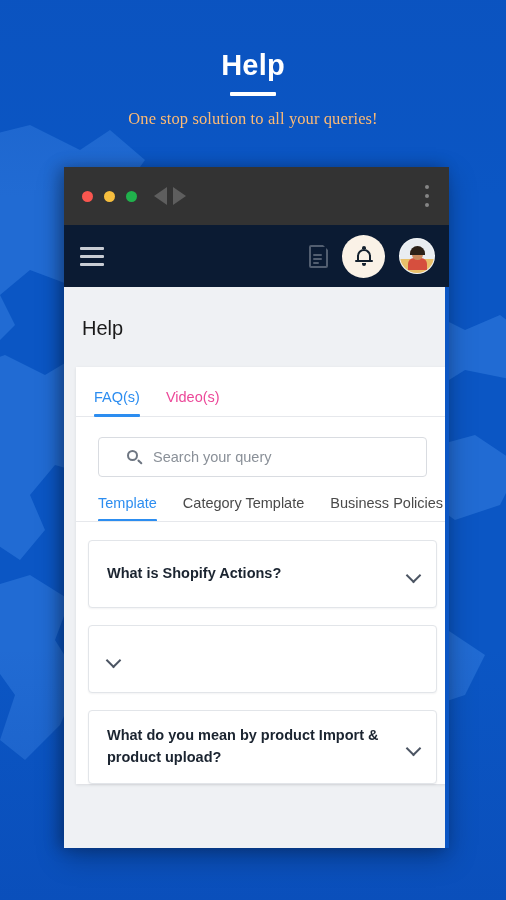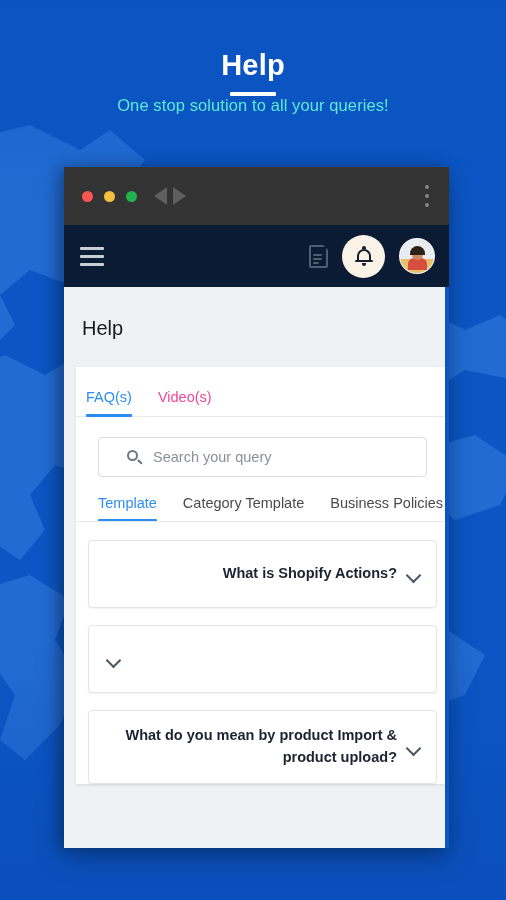--- a/index.html
+++ b/index.html
@@ -51,10 +51,12 @@
     margin: 10px auto 0; border-radius: 1px;
   }
   .hero-sub {
-    color: #5eead4;
+    margin-top: 13px;
+    color: #fdba74;
     font-size: 16.5px;
     font-weight: 400;
     letter-spacing: .1px;
+    font-family: Liberation Serif, serif;
   }
 
   

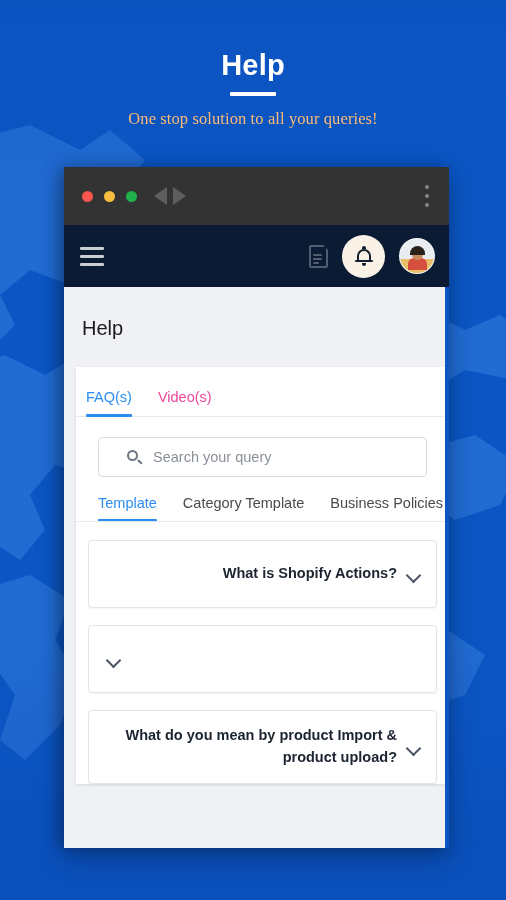--- a/index.html
+++ b/index.html
@@ -188,7 +188,7 @@
   .tabs {
     display: flex;
     gap: 26px;
-    padding: 22px 0 0 10px;
+    padding: 22px 0 0 18px;
     border-bottom: 1px solid #E6E8EC;
   }
   .tab {

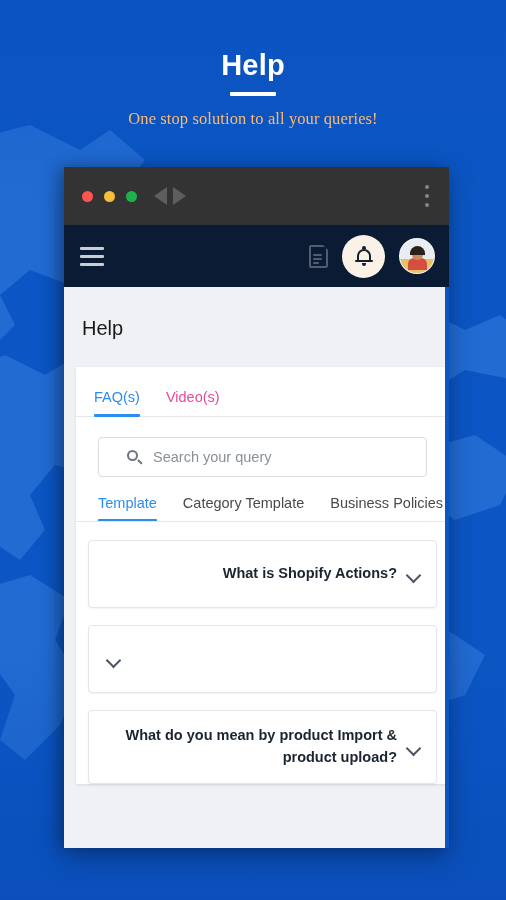--- a/index.html
+++ b/index.html
@@ -255,7 +255,7 @@
   }
 
   
-  .faq-list { padding: 18px 12px 0 12px; text-align: right; }
+  .faq-list { padding: 18px 12px 0 12px; }
   .faq-item {
     border: 1px solid #E2E5E9;
     border-radius: 4px;

